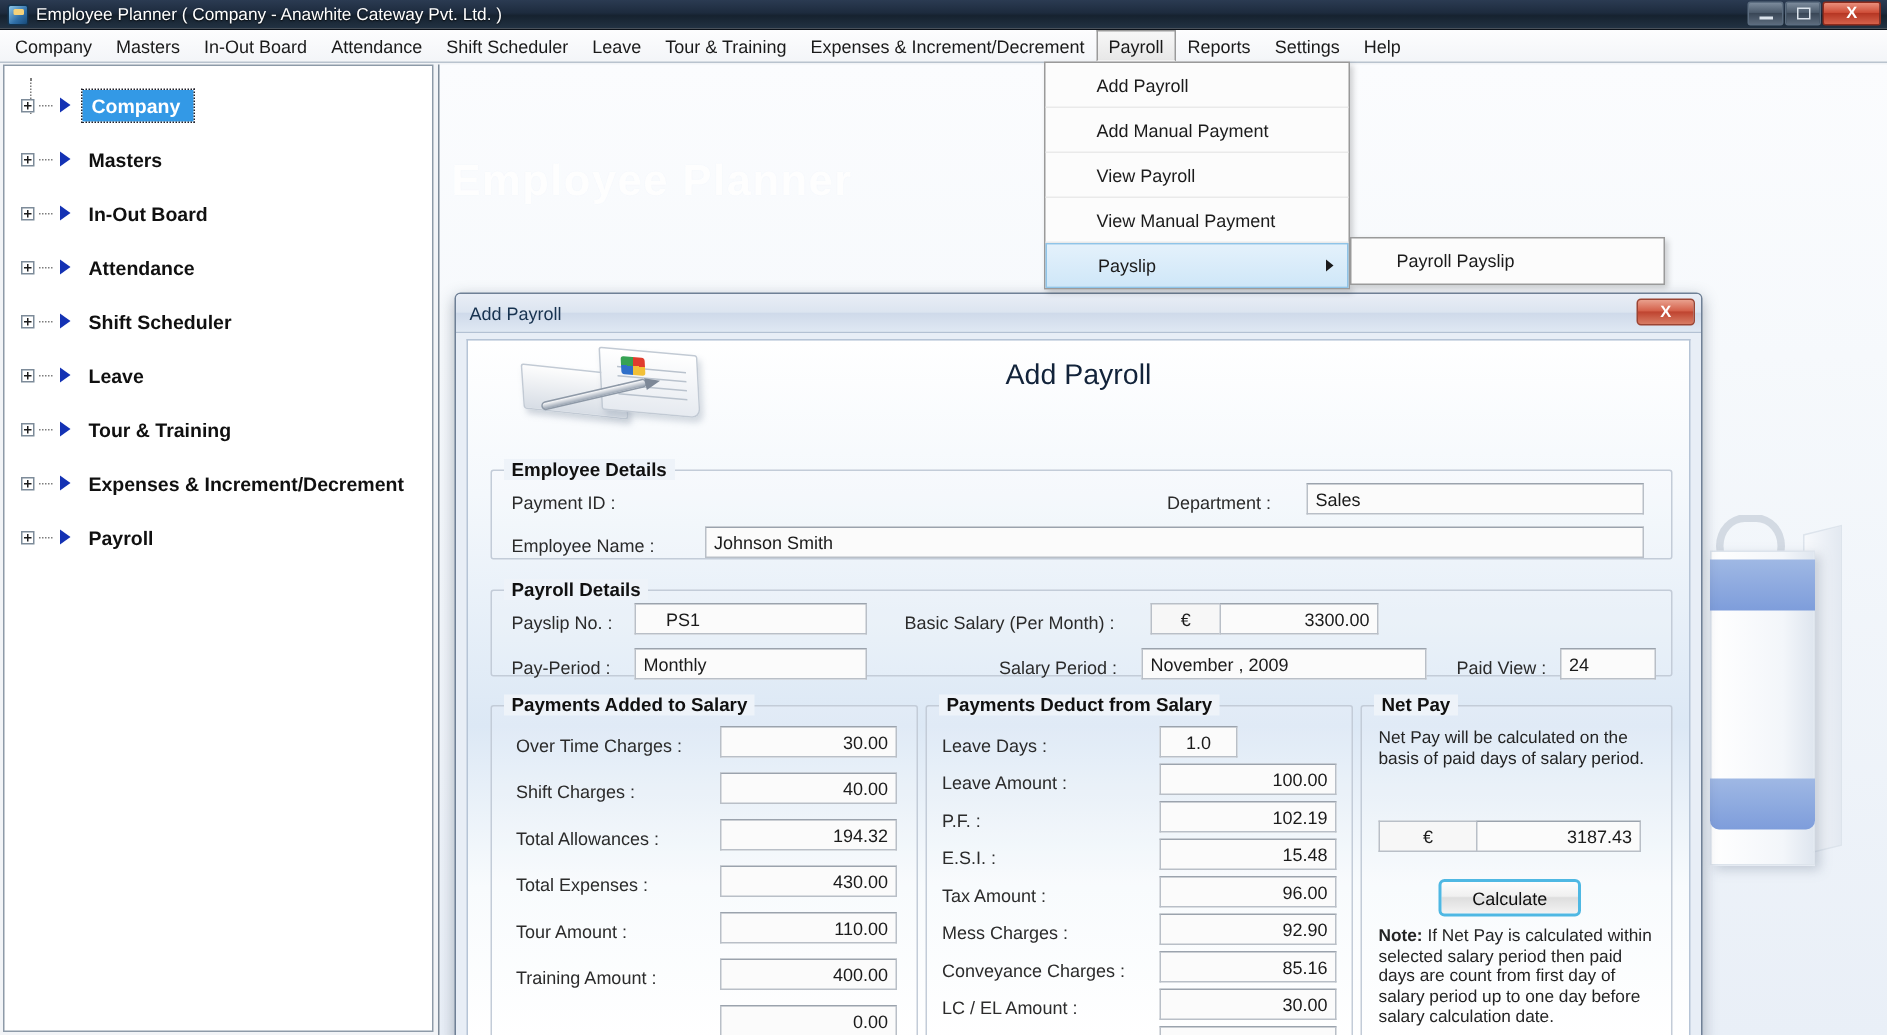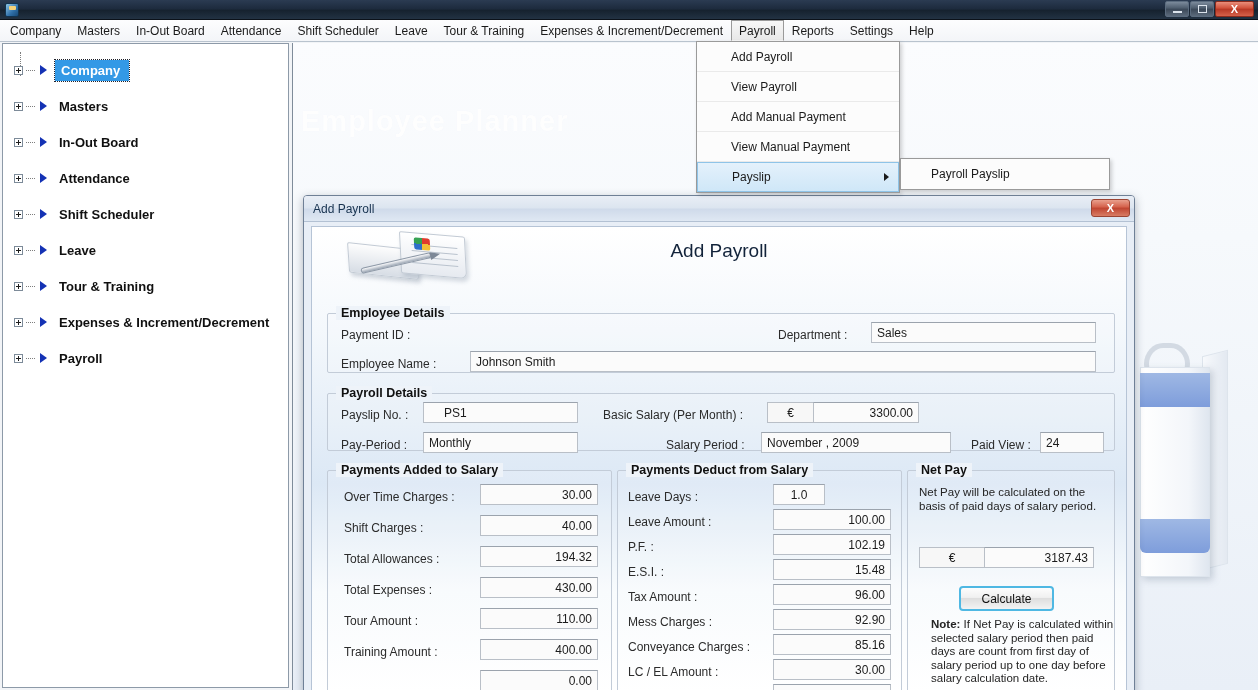--- a/index.html
+++ b/index.html
@@ -353,6 +353,7 @@
 
   <div class="titlebar">
     <div class="tb-icon"></div>
+    <div class="tb-title">Employee Planner ( Company - Anawhite Cateway Pvt. Ltd. )</div>
     <div class="winbtns">
       <div class="winbtn">
           <div class="bar"></div>

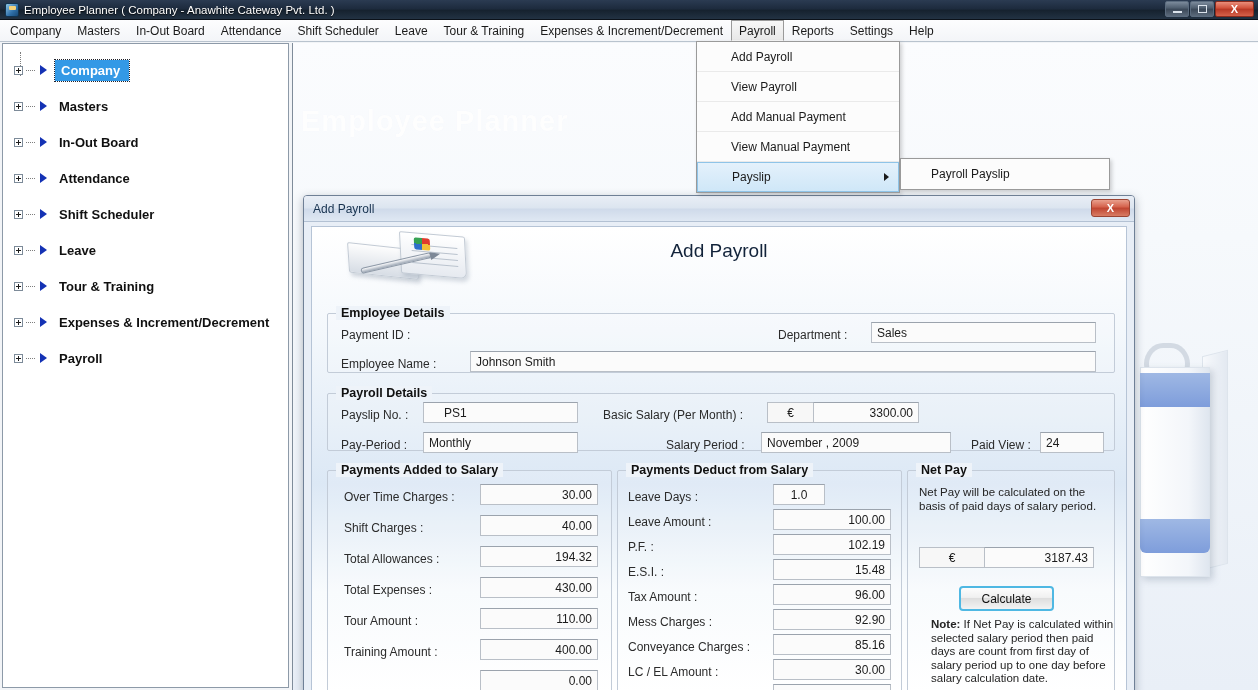--- a/index.html
+++ b/index.html
@@ -555,8 +555,8 @@
 
   <div class="dropdown">
     <div class="mrow">Add Payroll</div>
+    <div class="mrow">Add Manual Payment</div>
     <div class="mrow">View Payroll</div>
-    <div class="mrow">Add Manual Payment</div>
     <div class="mrow">View Manual Payment</div>
     <div class="mrow selected">
       <span>Payslip</span>

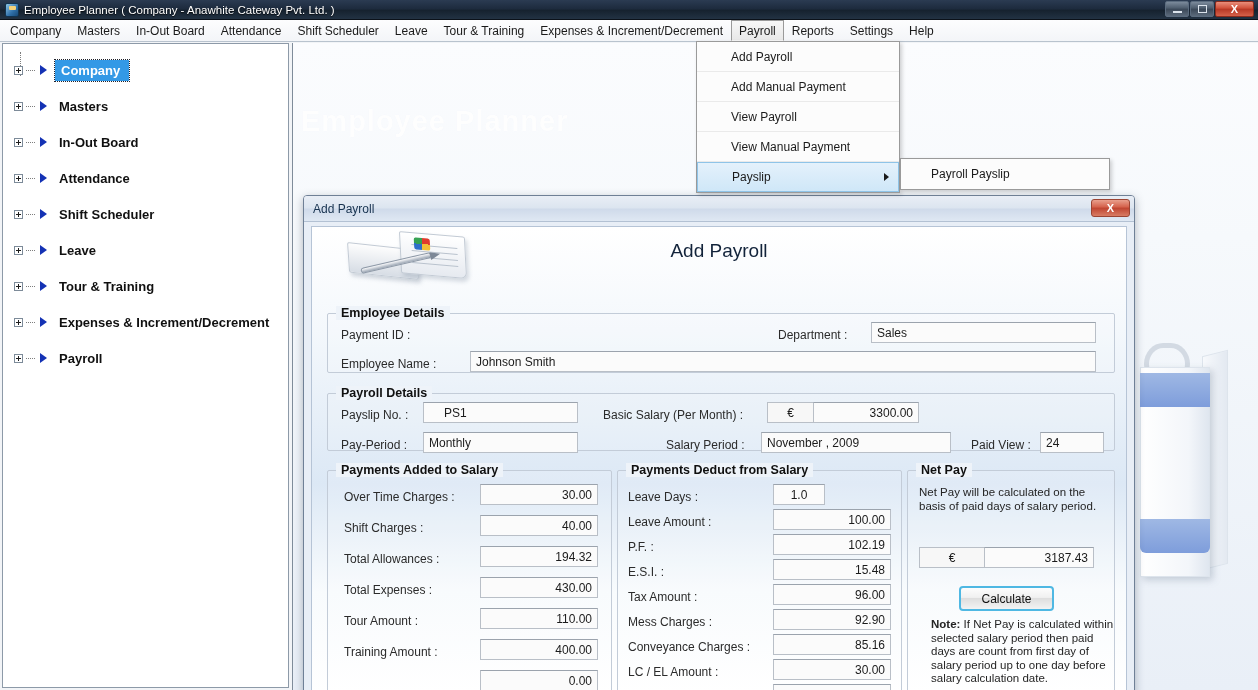--- a/index.html
+++ b/index.html
@@ -342,7 +342,7 @@
     font-size: 12px; color: #101010;
   }
   .note {
-    position: absolute; font-size: 11.5px; color: #242424; line-height: 13.5px; margin-left: 12px;
+    position: absolute; font-size: 11.5px; color: #242424; line-height: 13.5px;
   }
   .note b { font-weight: bold; }
 </style>

